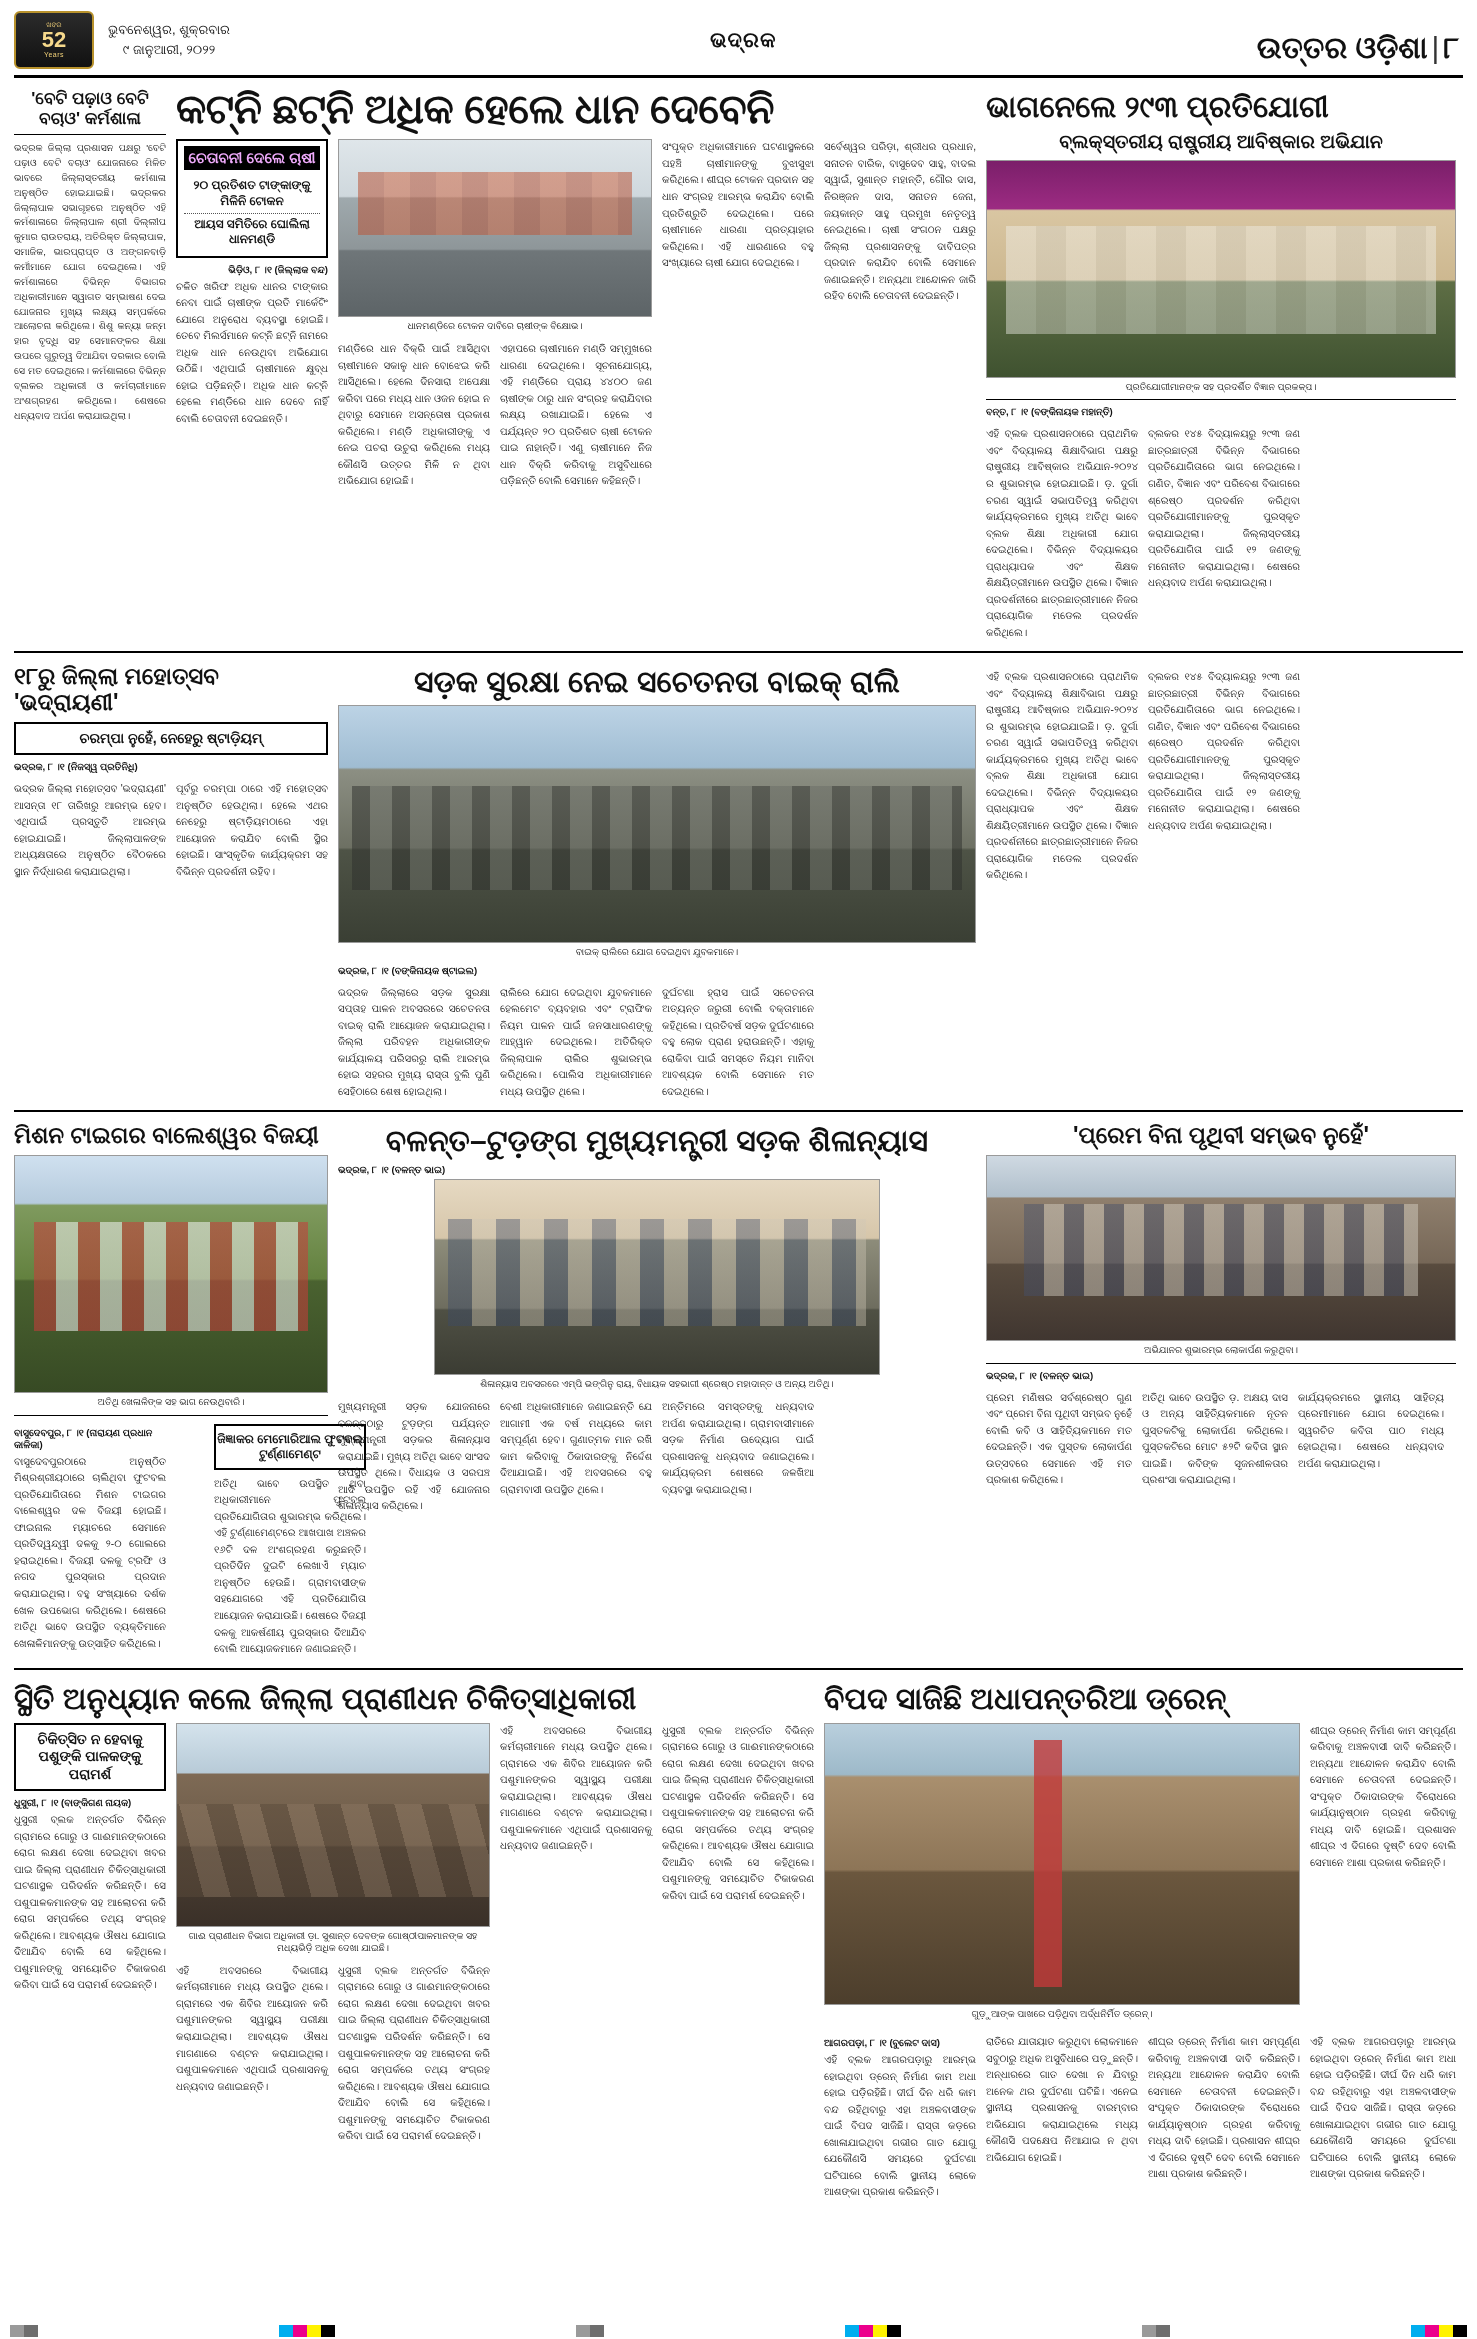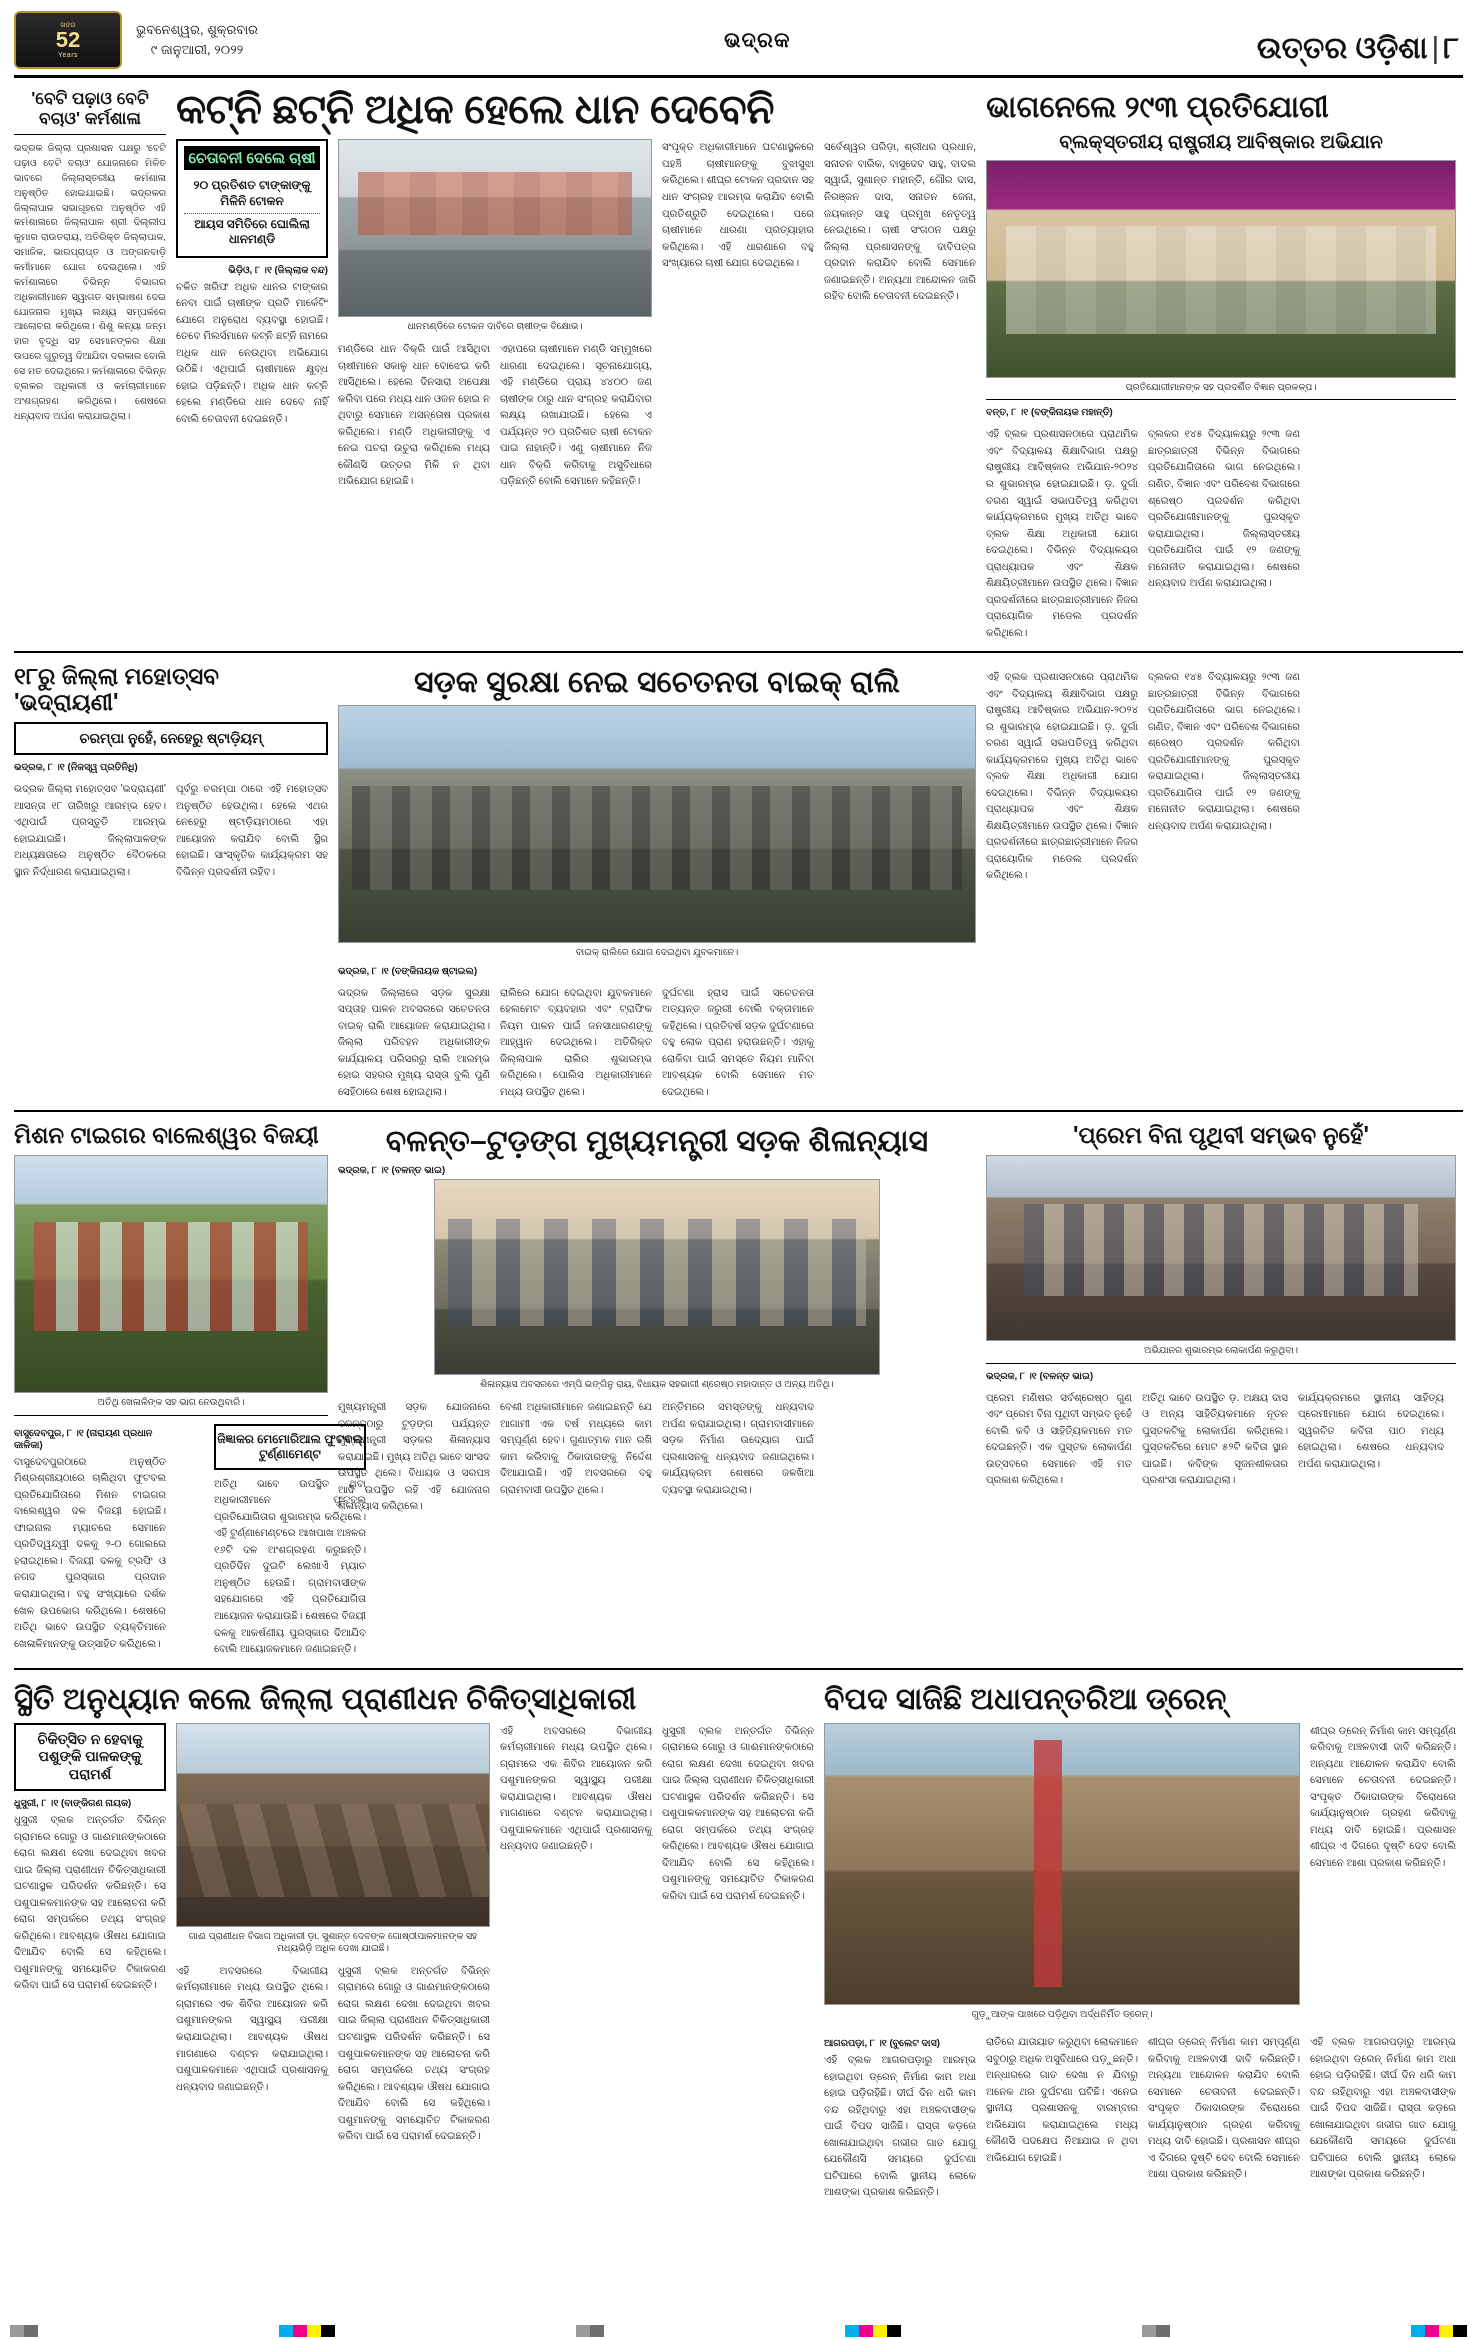--- a/index.html
+++ b/index.html
@@ -26,7 +26,7 @@
     height: 68px;
   }
   .logo-badge {
-    width: 108px; height: 58px;
+    width: 80px; height: 58px;
     border: 2px solid #b8922c;
     border-radius: 6px;
     background: linear-gradient(#2b2b2b,#111);

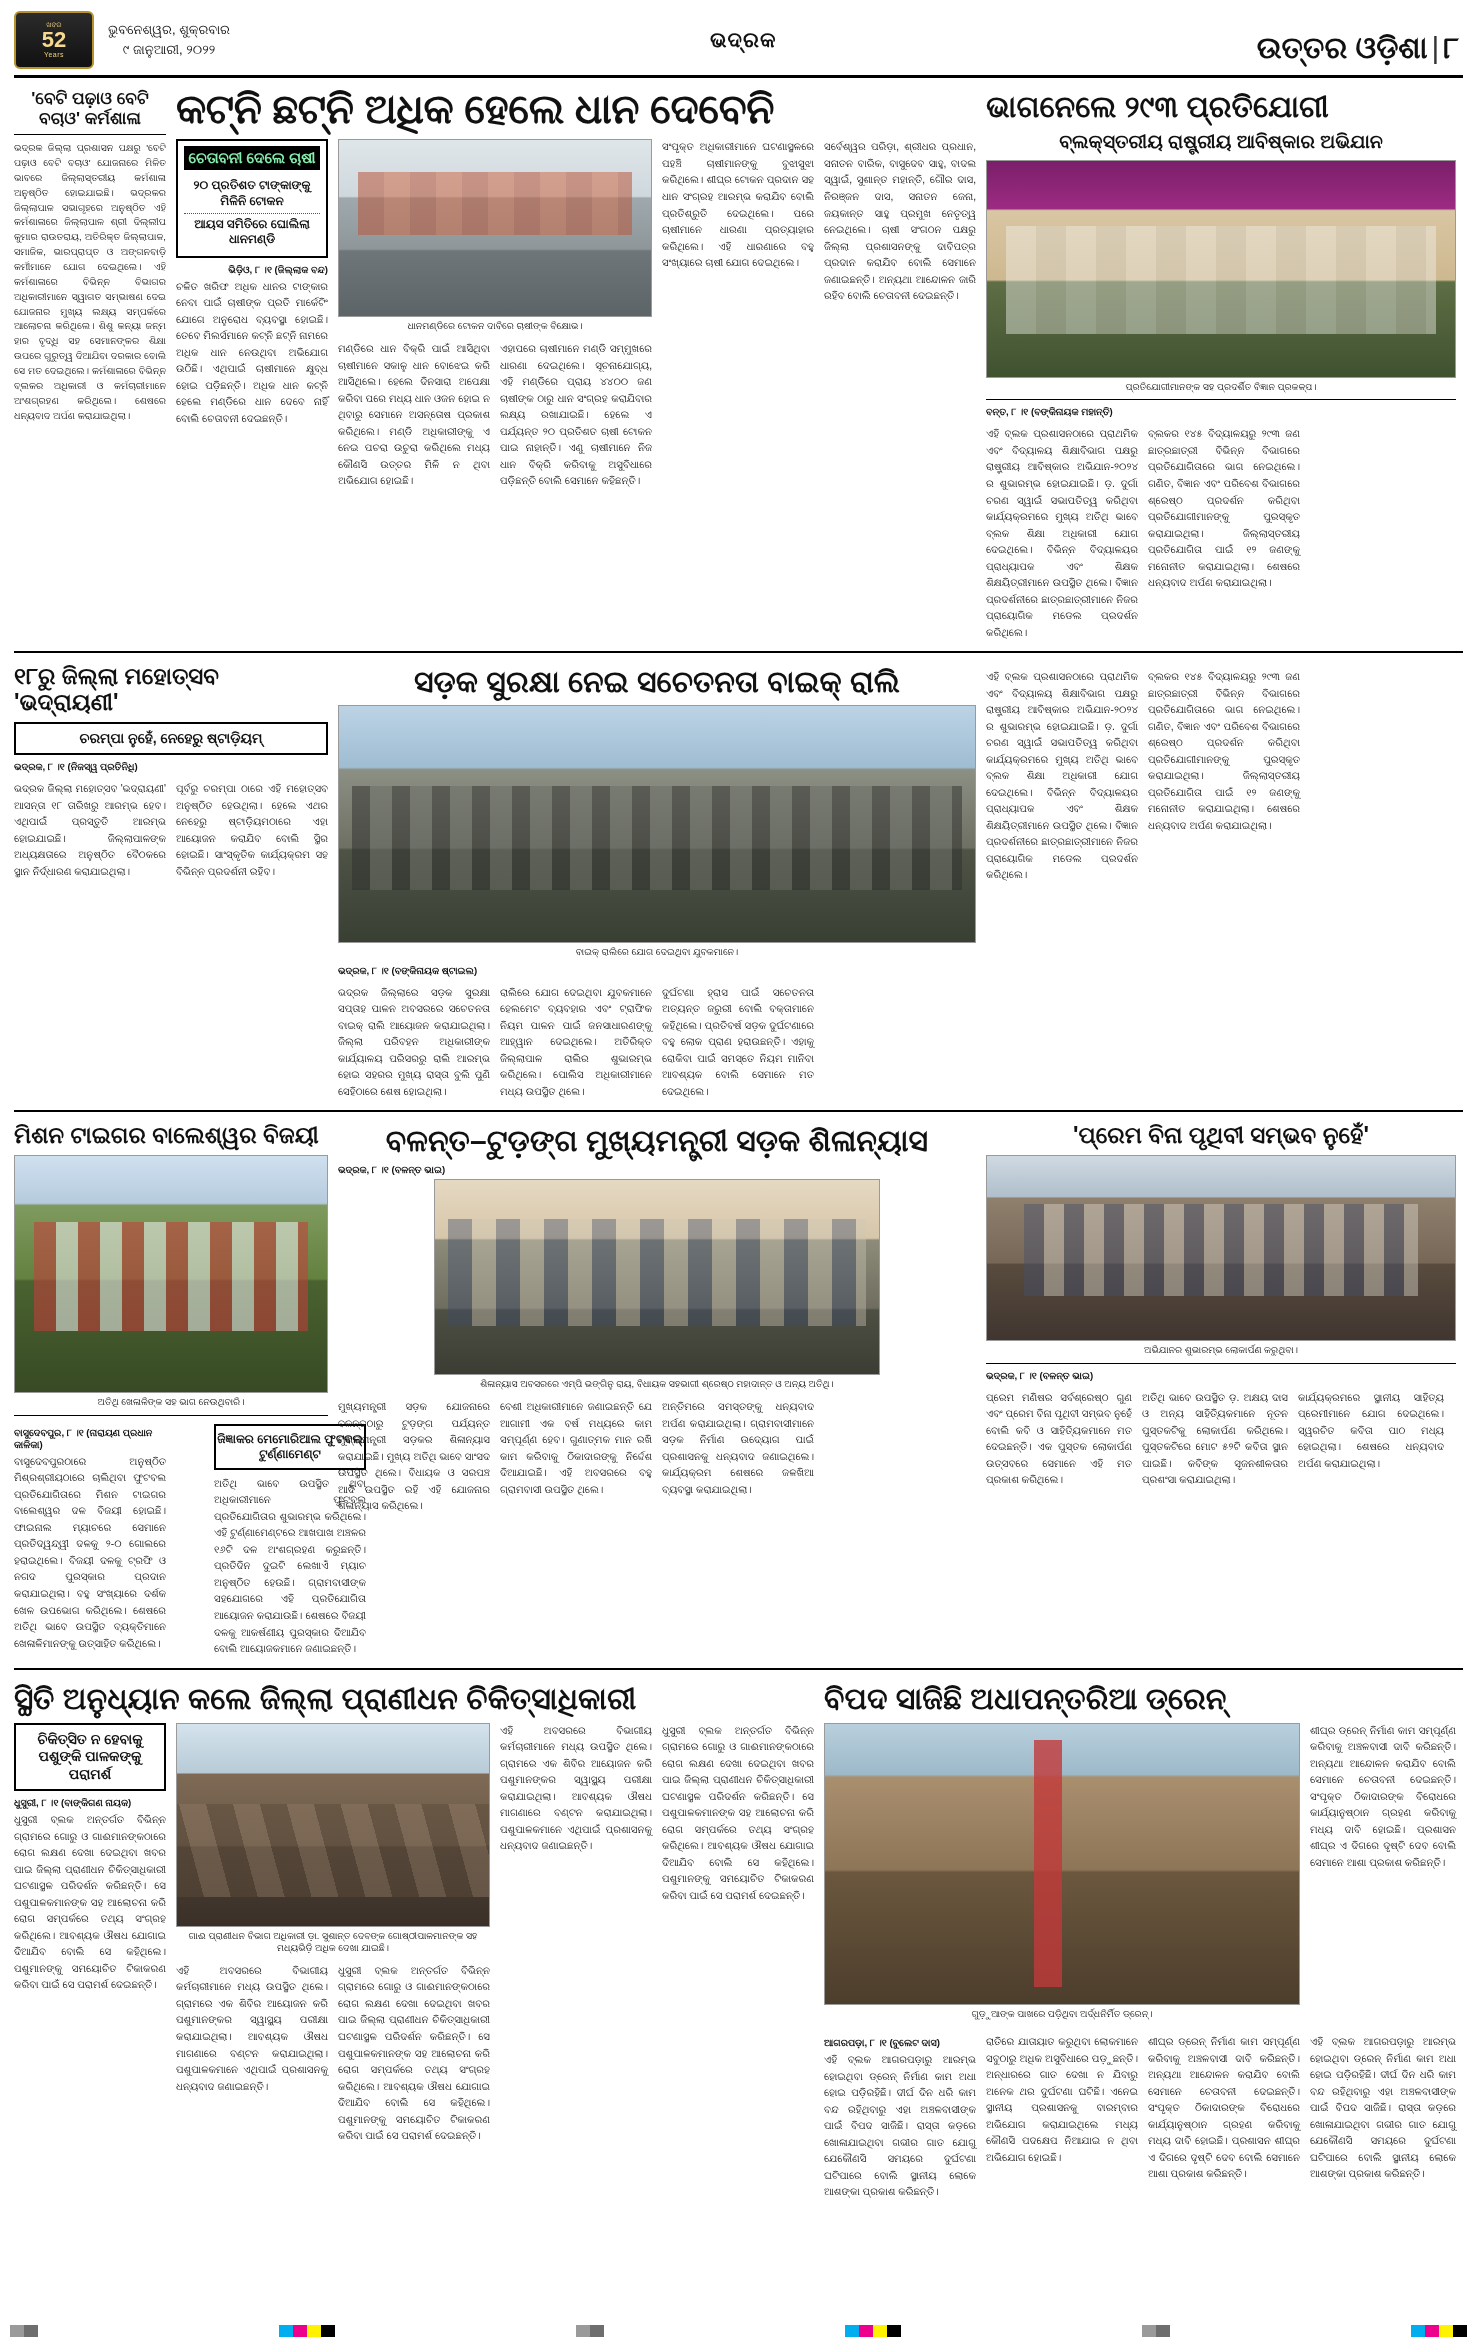--- a/index.html
+++ b/index.html
@@ -173,7 +173,7 @@
     margin-bottom: 6px;
   }
   .box-head .bh-title {
-    background: #000; color: #86efac;
+    background: #000; color: #f0abfc;
     font-size: 15px; font-weight: bold;
     padding: 3px 4px; display:block; margin-bottom: 5px;
   }

